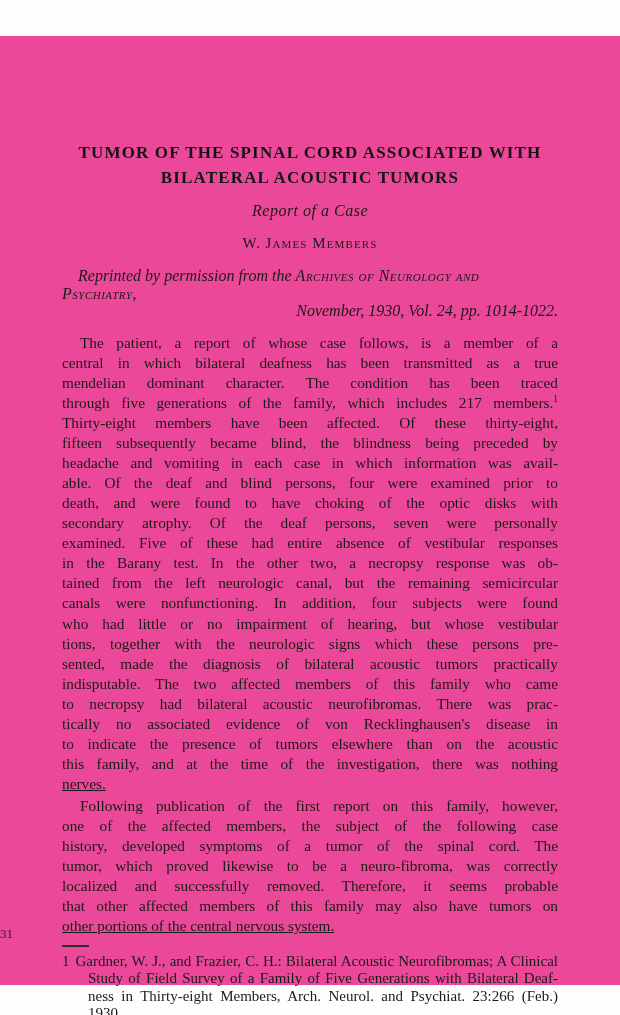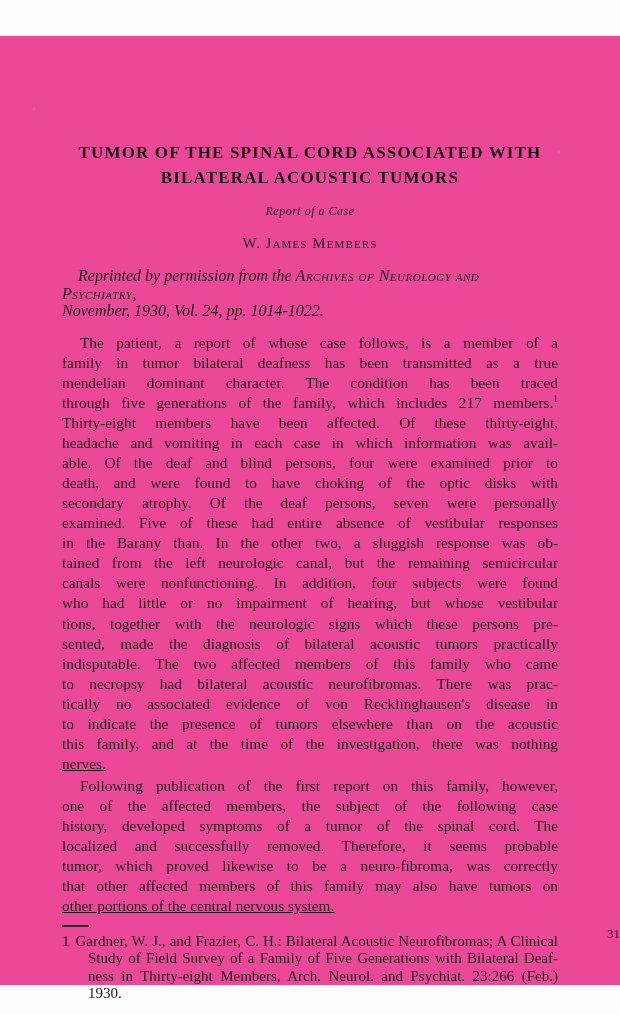--- a/index.html
+++ b/index.html
@@ -55,7 +55,7 @@
     margin-top: 11px;
     text-align: center;
     font-style: italic;
-    font-size: 12px;
+    font-size: 16px;
     line-height: 20px;
     letter-spacing: .5px;
   }

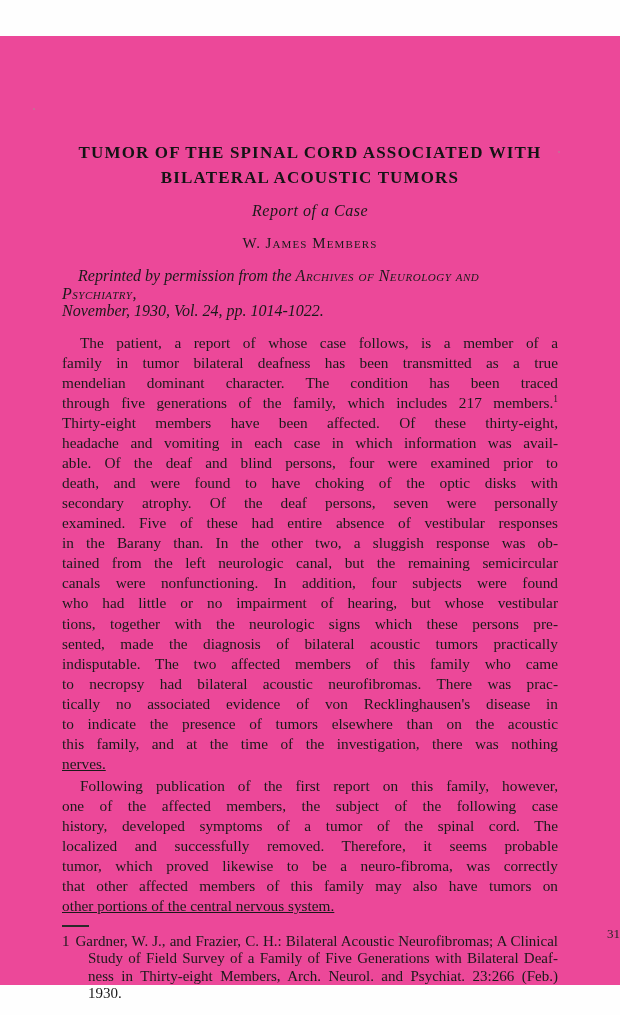--- a/index.html
+++ b/index.html
@@ -80,7 +80,7 @@
     text-align: left;
   }
   .credit .l1 { display: block; text-indent: 16px; }
-  .credit .l2 { display: block; }
+  .credit .l2 { display: block; text-align: right; }
   .credit .sc {
     font-variant: small-caps;
     font-style: italic;

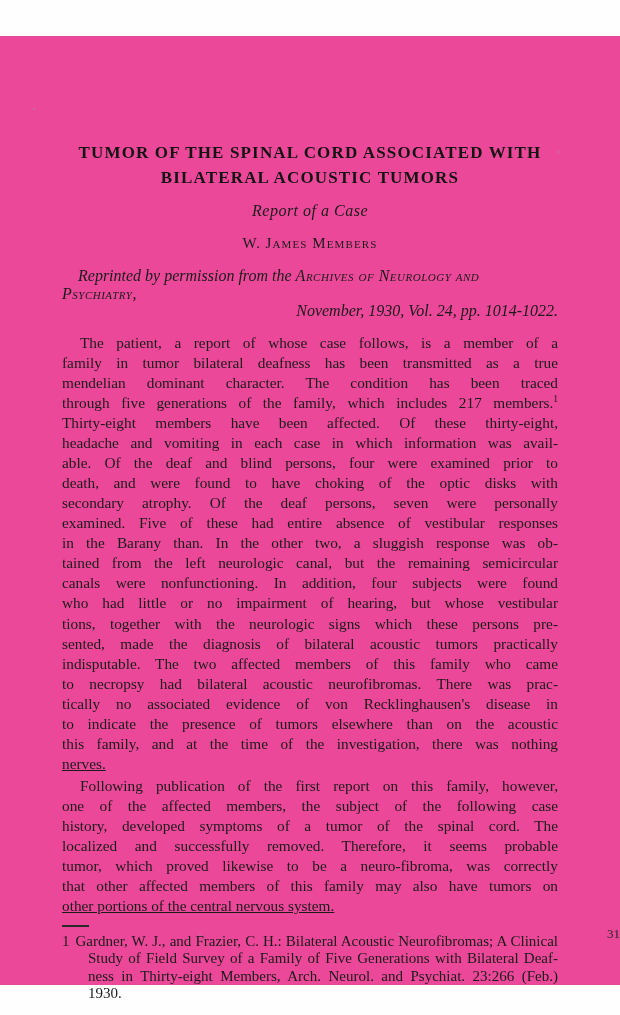--- a/index.html
+++ b/index.html
@@ -185,7 +185,7 @@
 
       <p class="para">
         <span class="ln first">The patient, a report of whose case follows, is a member of a</span>
-        <span class="ln">family in tumor bilateral deafness has been transmitted as a true</span>
+        <span class="ln">central in which bilateral deafness has been transmitted as a true</span>
         <span class="ln">mendelian dominant character. The condition has been traced</span>
         <span class="ln"><span>through five generations of the family, which includes 217 members.</span><sup>1</sup></span>
         <span class="ln">Thirty-eight members have been affected. Of these thirty-eight,</span>

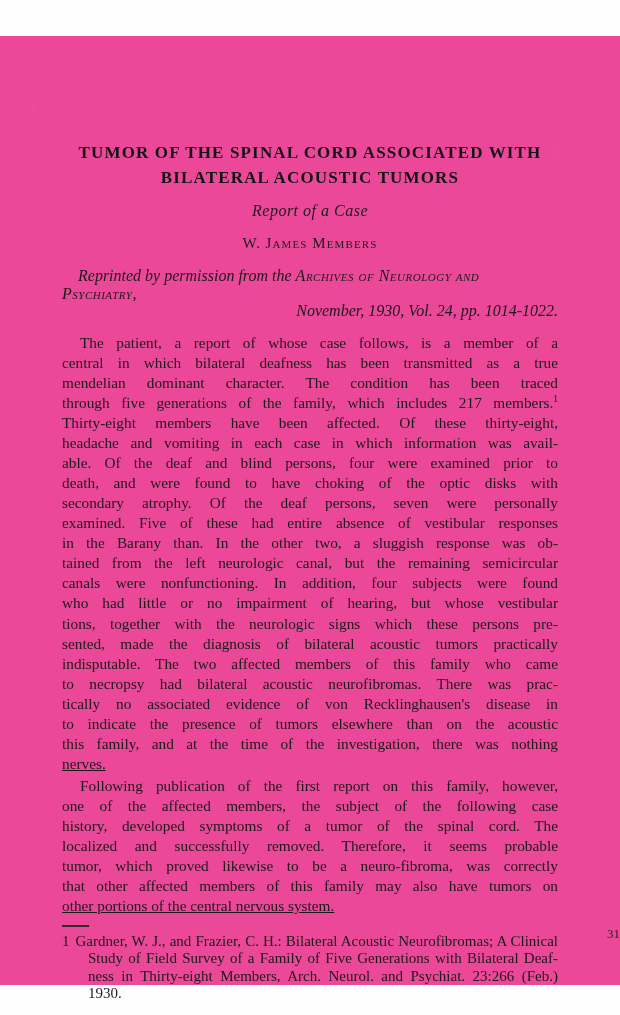--- a/index.html
+++ b/index.html
@@ -189,6 +189,7 @@
         <span class="ln">mendelian dominant character. The condition has been traced</span>
         <span class="ln"><span>through five generations of the family, which includes 217 members.</span><sup>1</sup></span>
         <span class="ln">Thirty-eight members have been affected. Of these thirty-eight,</span>
+        <span class="ln">fifteen subsequently became blind, the blindness being preceded by</span>
         <span class="ln">headache and vomiting in each case in which information was avail-</span>
         <span class="ln">able. Of the deaf and blind persons, four were examined prior to</span>
         <span class="ln">death, and were found to have choking of the optic disks with</span>

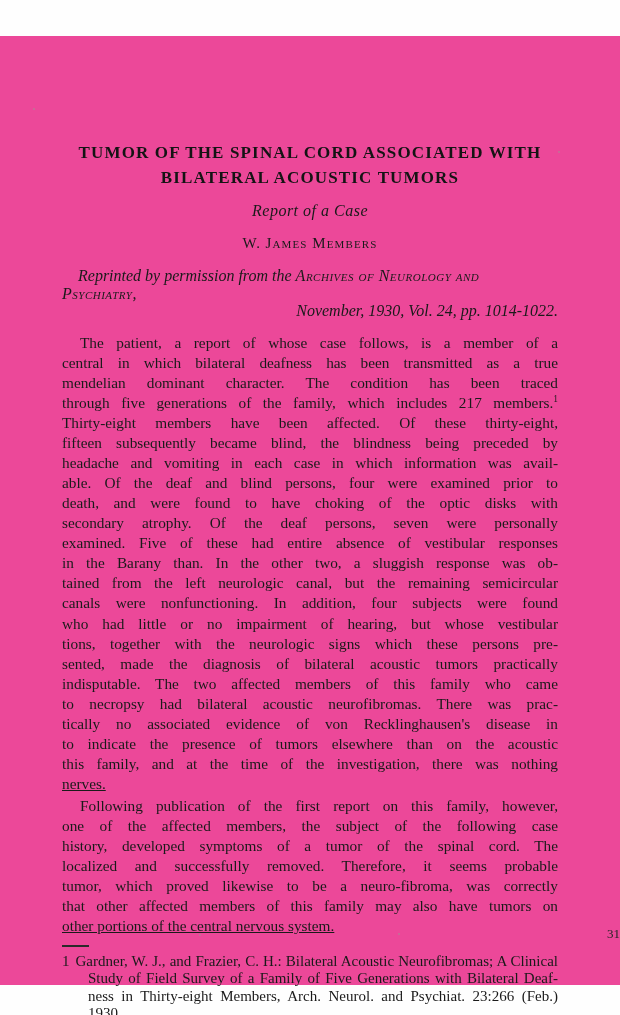--- a/index.html
+++ b/index.html
@@ -195,7 +195,7 @@
         <span class="ln">death, and were found to have choking of the optic disks with</span>
         <span class="ln">secondary atrophy. Of the deaf persons, seven were personally</span>
         <span class="ln">examined. Five of these had entire absence of vestibular responses</span>
-        <span class="ln">in the Barany than. In the other two, a sluggish response was ob-</span>
+        <span class="ln">in the Barany test. In the other two, a necropsy response was ob-</span>
         <span class="ln">tained from the left neurologic canal, but the remaining semicircular</span>
         <span class="ln">canals were nonfunctioning. In addition, four subjects were found</span>
         <span class="ln">who had little or no impairment of hearing, but whose vestibular</span>

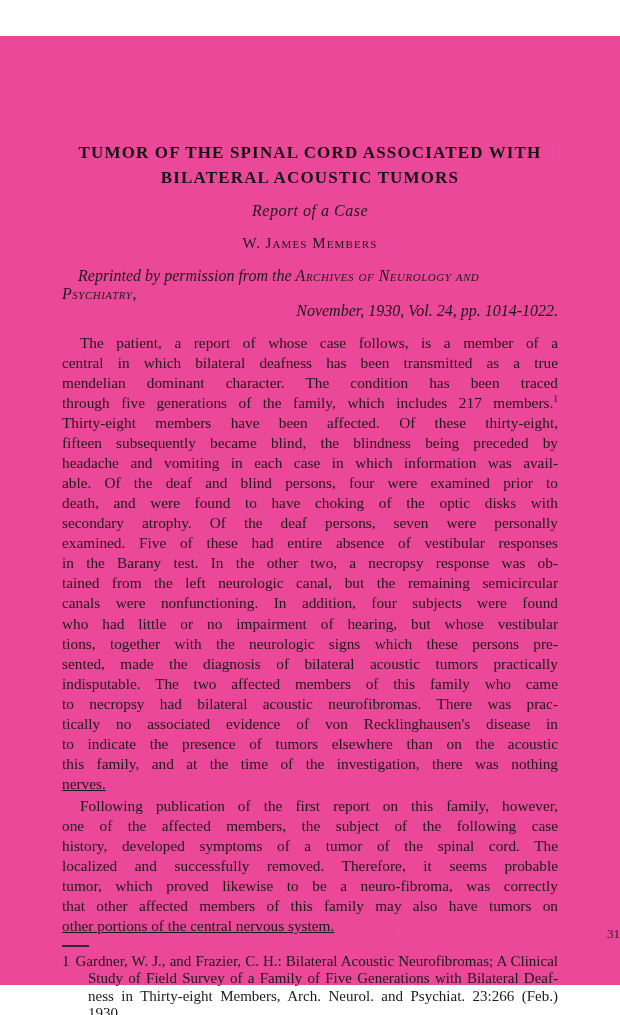--- a/index.html
+++ b/index.html
@@ -213,8 +213,8 @@
         <span class="ln first">Following publication of the first report on this family, however,</span>
         <span class="ln">one of the affected members, the subject of the following case</span>
         <span class="ln">history, developed symptoms of a tumor of the spinal cord. The</span>
+        <span class="ln">tumor, which proved likewise to be a neuro-fibroma, was correctly</span>
         <span class="ln">localized and successfully removed. Therefore, it seems probable</span>
-        <span class="ln">tumor, which proved likewise to be a neuro-fibroma, was correctly</span>
         <span class="ln">that other affected members of this family may also have tumors on</span>
         <span class="ln last">other portions of the central nervous system.</span>
       </p>

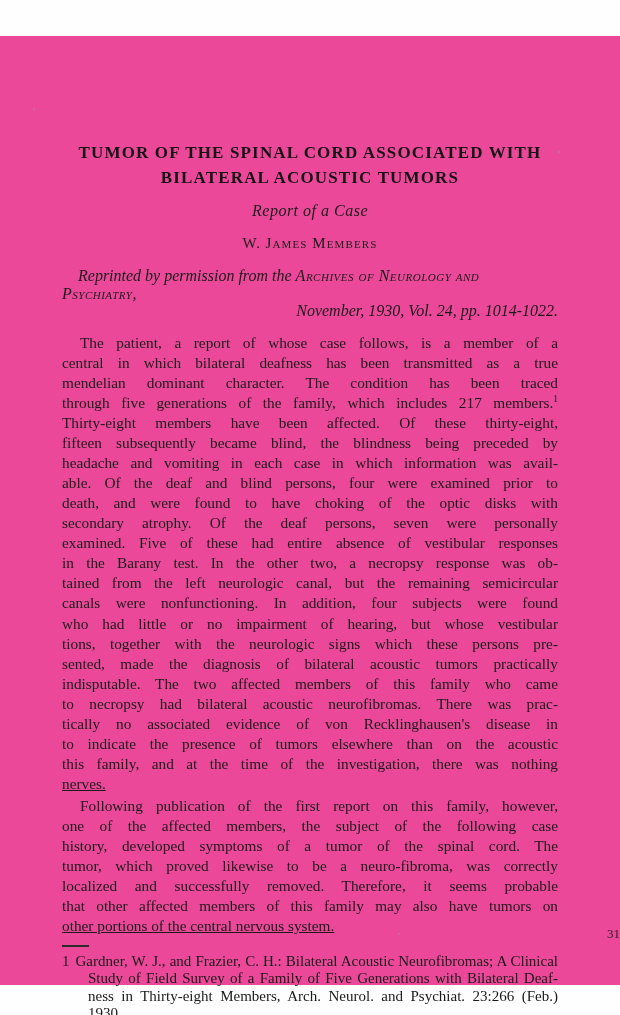--- a/index.html
+++ b/index.html
@@ -147,7 +147,7 @@
     left: 0;
     top: 890px;
     width: 620px;
-    text-align: right;
+    text-align: left;
     font-size: 13px;
     color: #242424;
   }

